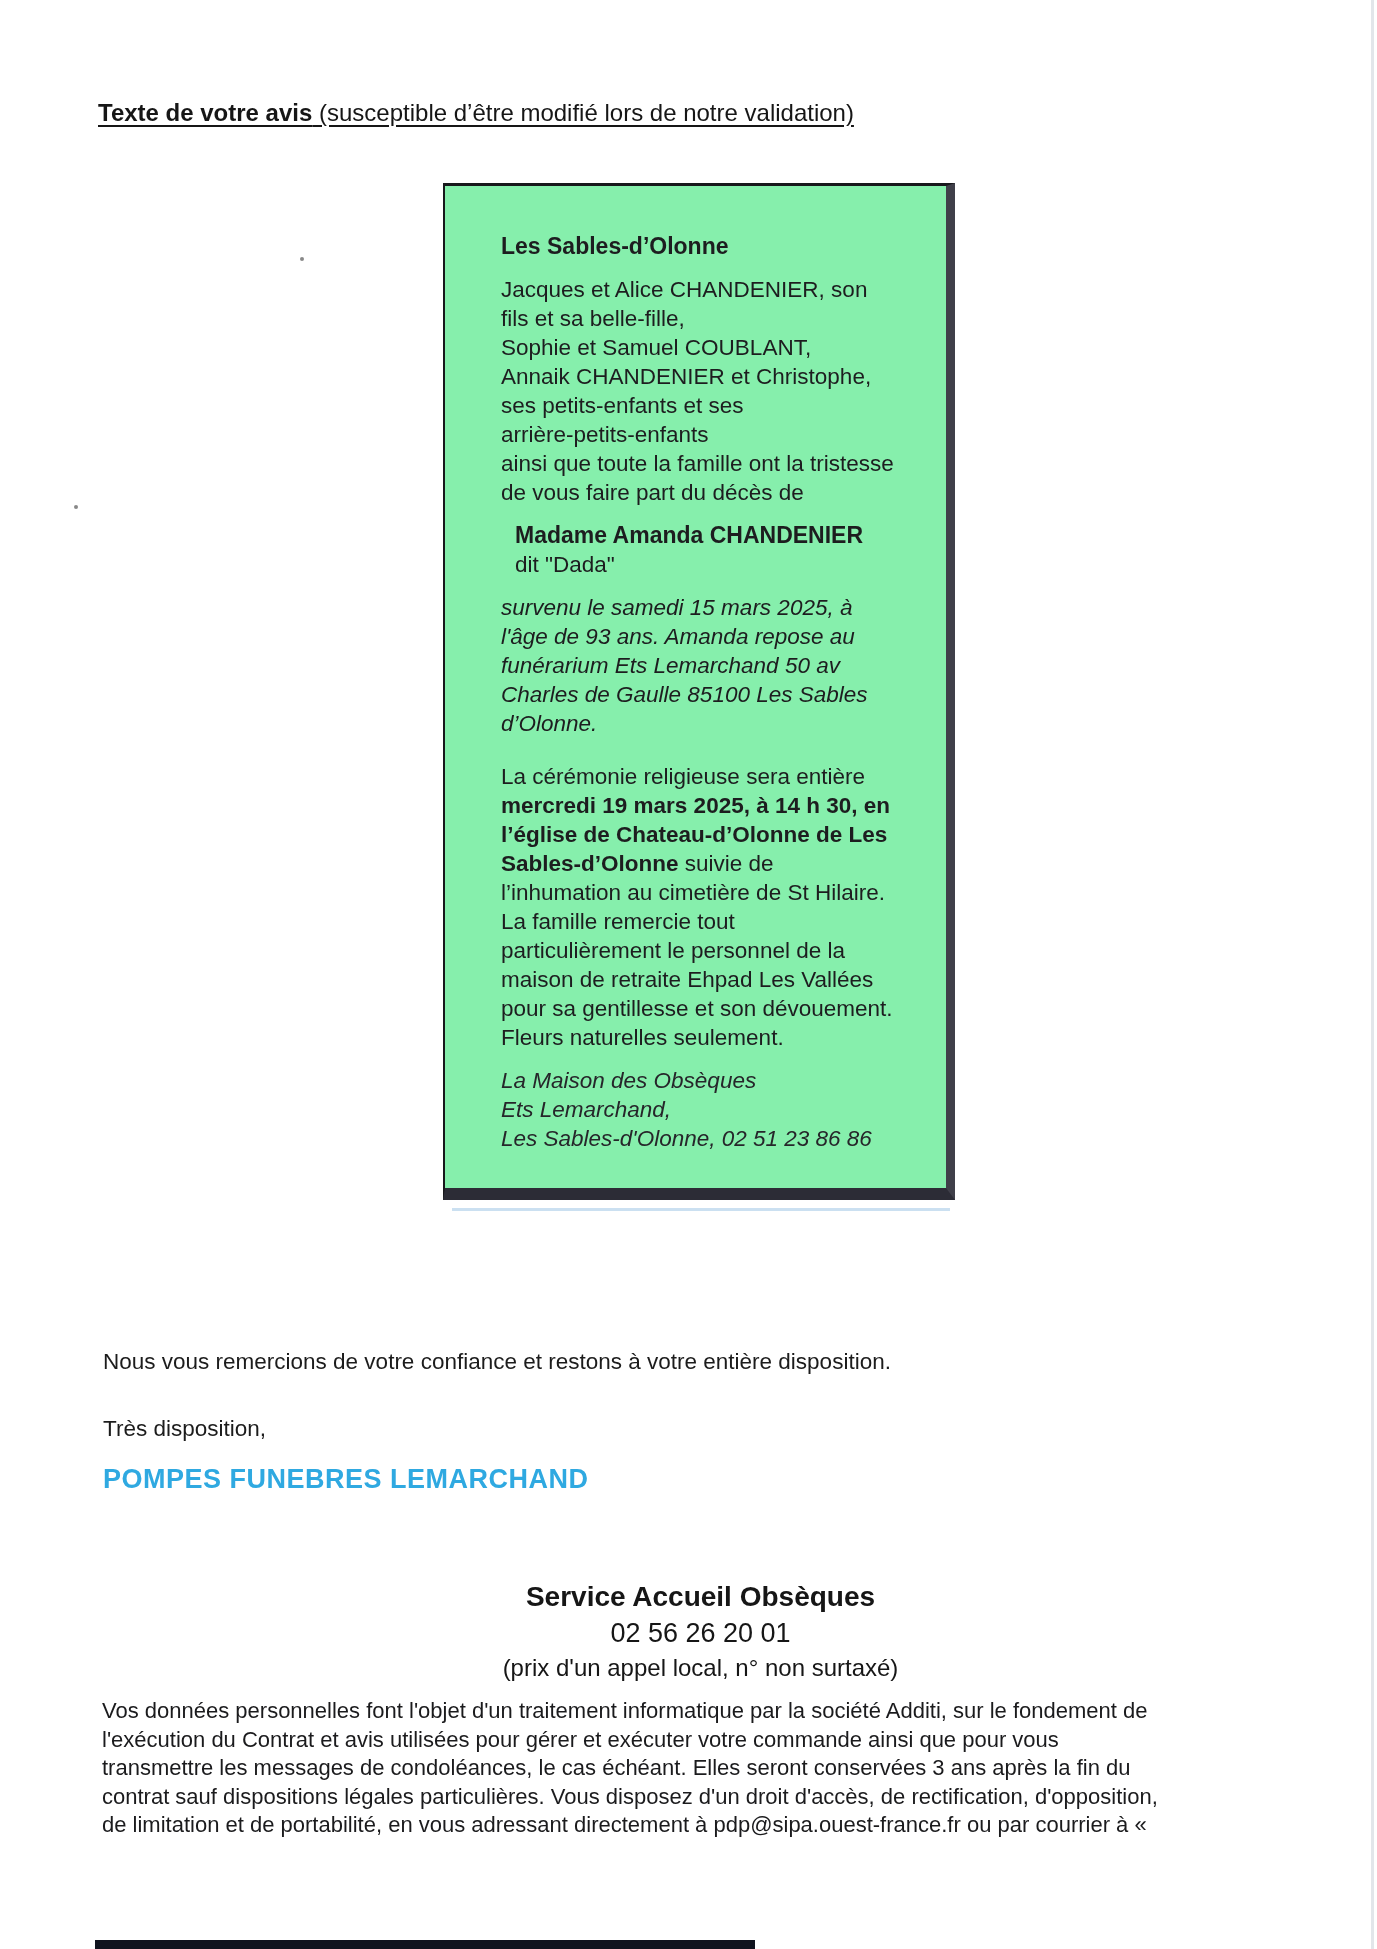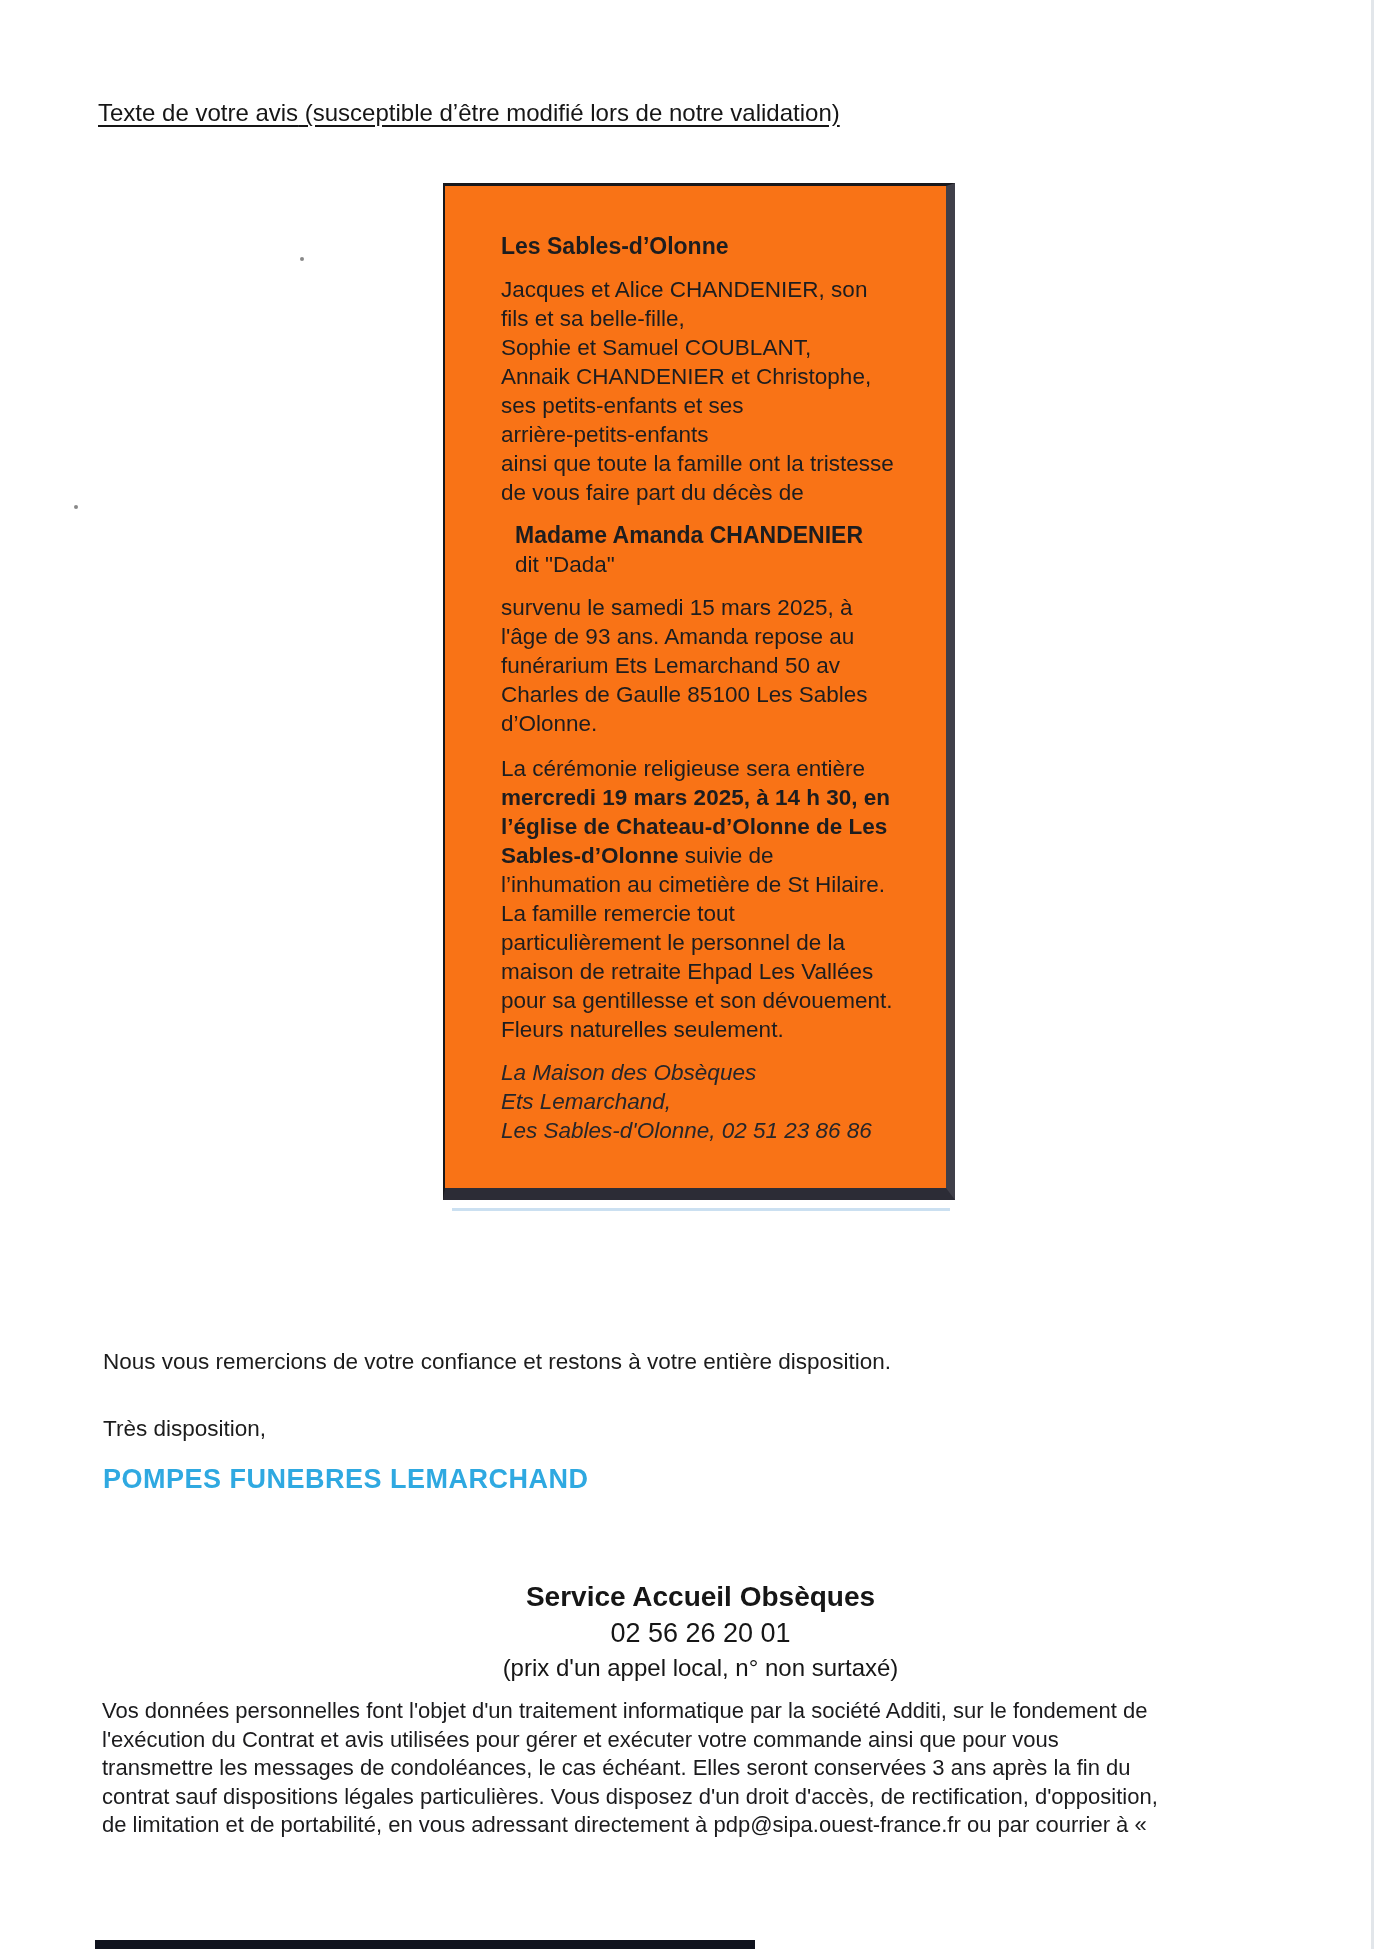--- a/index.html
+++ b/index.html
@@ -13,7 +13,7 @@
     text-decoration:underline; text-underline-offset:4px; color:#161616;
     white-space:nowrap;
   }
-  .heading .b{font-weight:400;}
+  .heading .b{font-weight:700;}
   
   .card{
     position:absolute; left:443px; top:183px; width:512px; height:1017px;

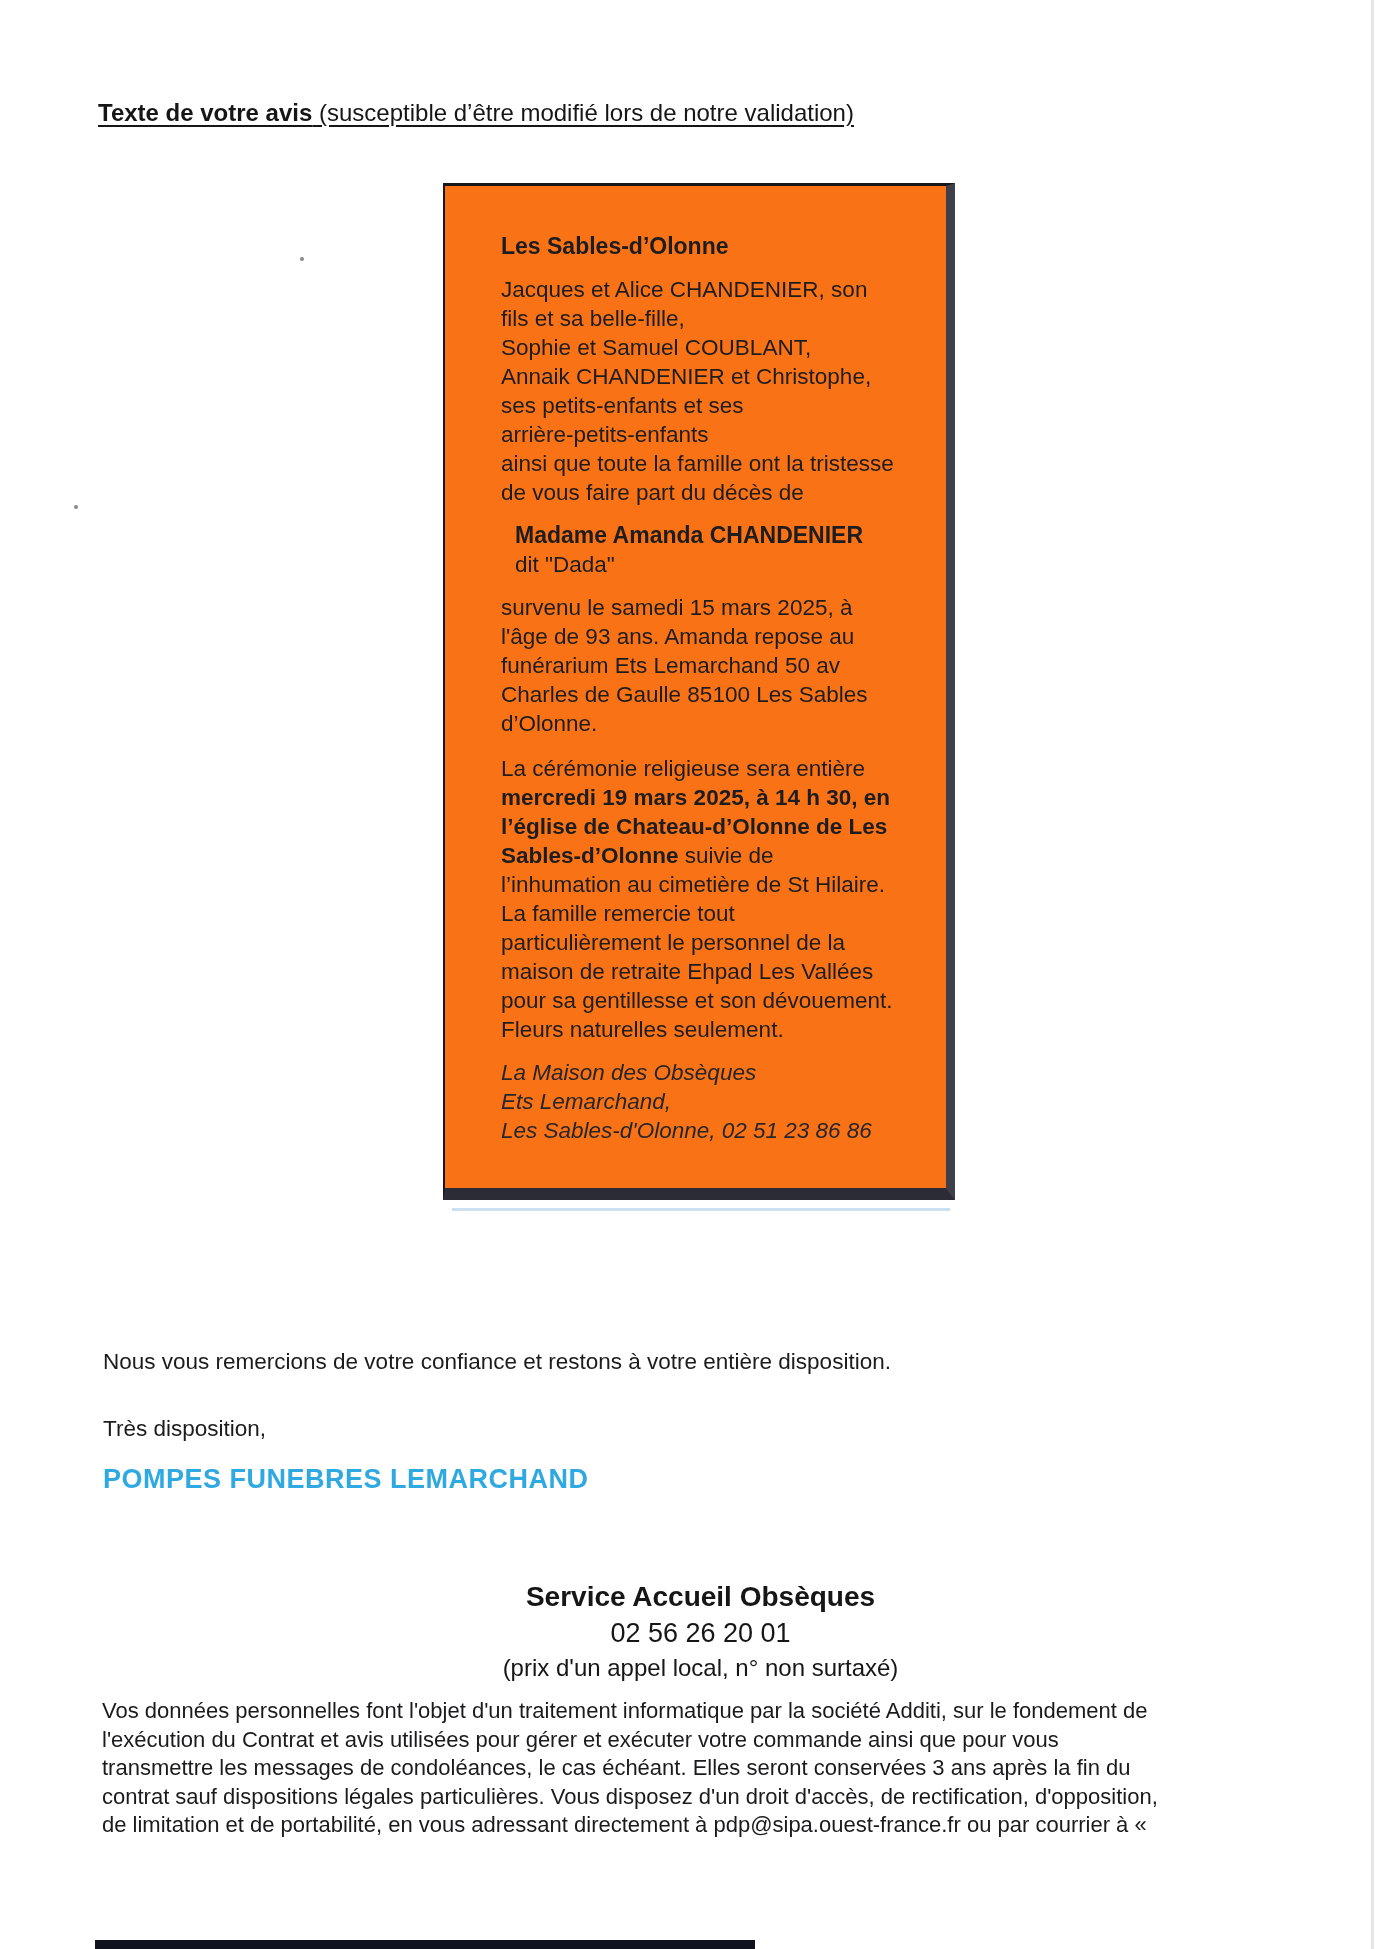--- a/index.html
+++ b/index.html
@@ -17,7 +17,7 @@
   
   .card{
     position:absolute; left:443px; top:183px; width:512px; height:1017px;
-    box-sizing:border-box; background:#f97316;
+    box-sizing:border-box; background:#86efac;
     border-top:3px solid #18181c;
     border-left:2px solid #18181c;
     border-right:9px solid #3f3f49;

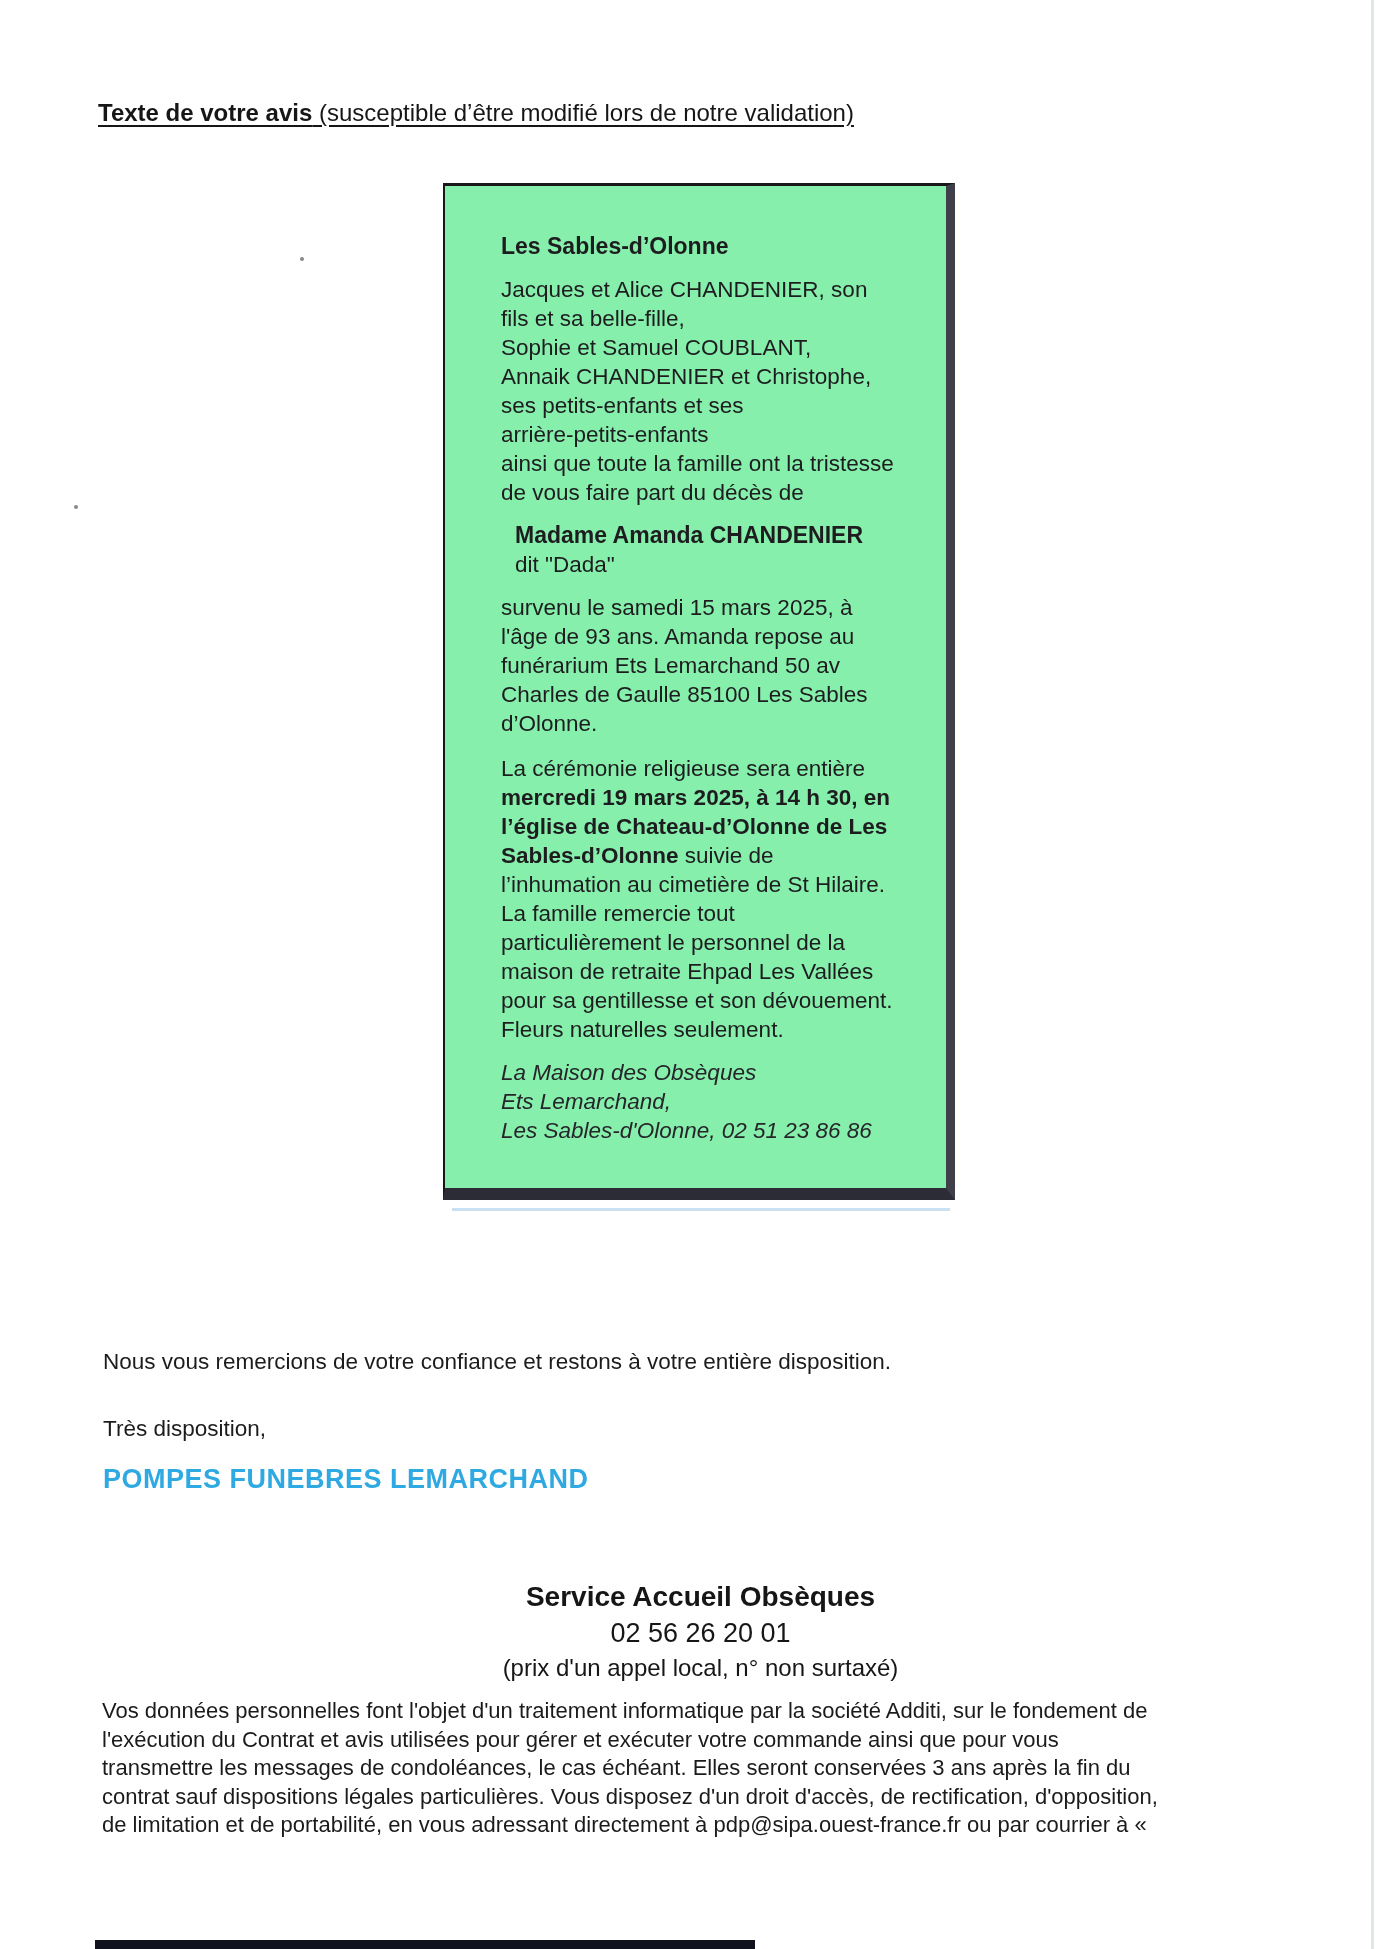--- a/index.html
+++ b/index.html
@@ -29,7 +29,7 @@
   .card .b{font-weight:700;}
   .city{font-weight:700; font-size:23px; margin-bottom:14px; white-space:nowrap;}
   .blk{margin-bottom:14px;}
-  .blk.pre-cer{margin-bottom:16px;}
+  .blk.pre-cer{margin-bottom:24px;font-style:italic;}
   .name-blk{margin-left:14px;}
   .name-blk .name{font-weight:700; font-size:23px;}
   .sig{font-style:italic; color:#26262a;}

